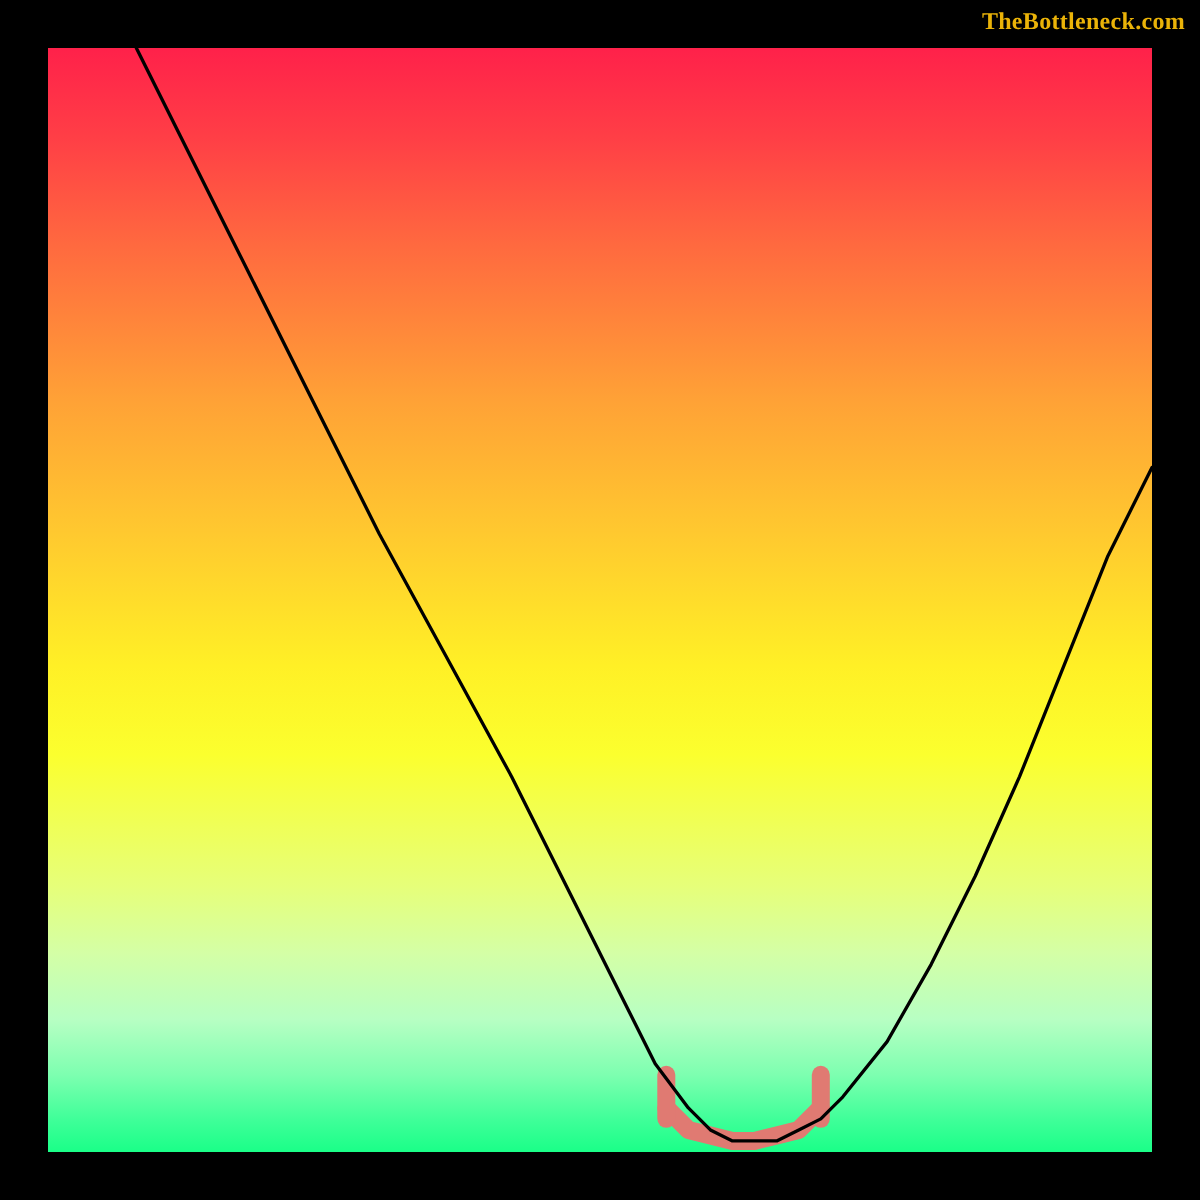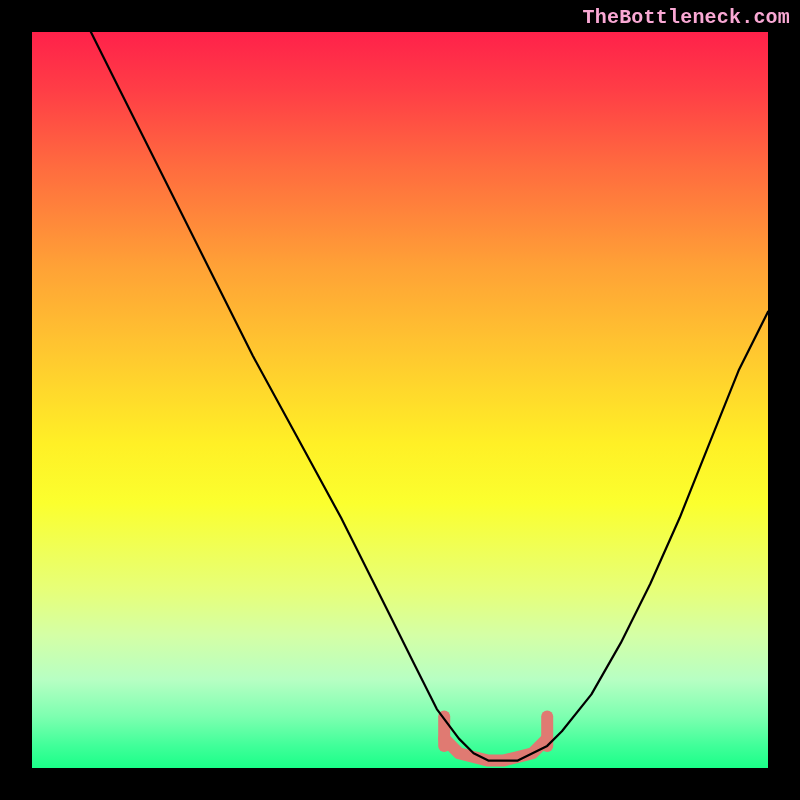--- a/index.html
+++ b/index.html
@@ -37,10 +37,10 @@
     position: absolute;
     top: 6px;
     right: 10px;
-    font-family: Liberation Mono, monospace;
-    font-size: 20px;
+    font-family: Liberation Serif, serif;
+    font-size: 16px;
     font-weight: bold;
-    color: #f9a8d4;
+    color: #eab308;
     letter-spacing: 0.2px;
   }
   svg.curve {

